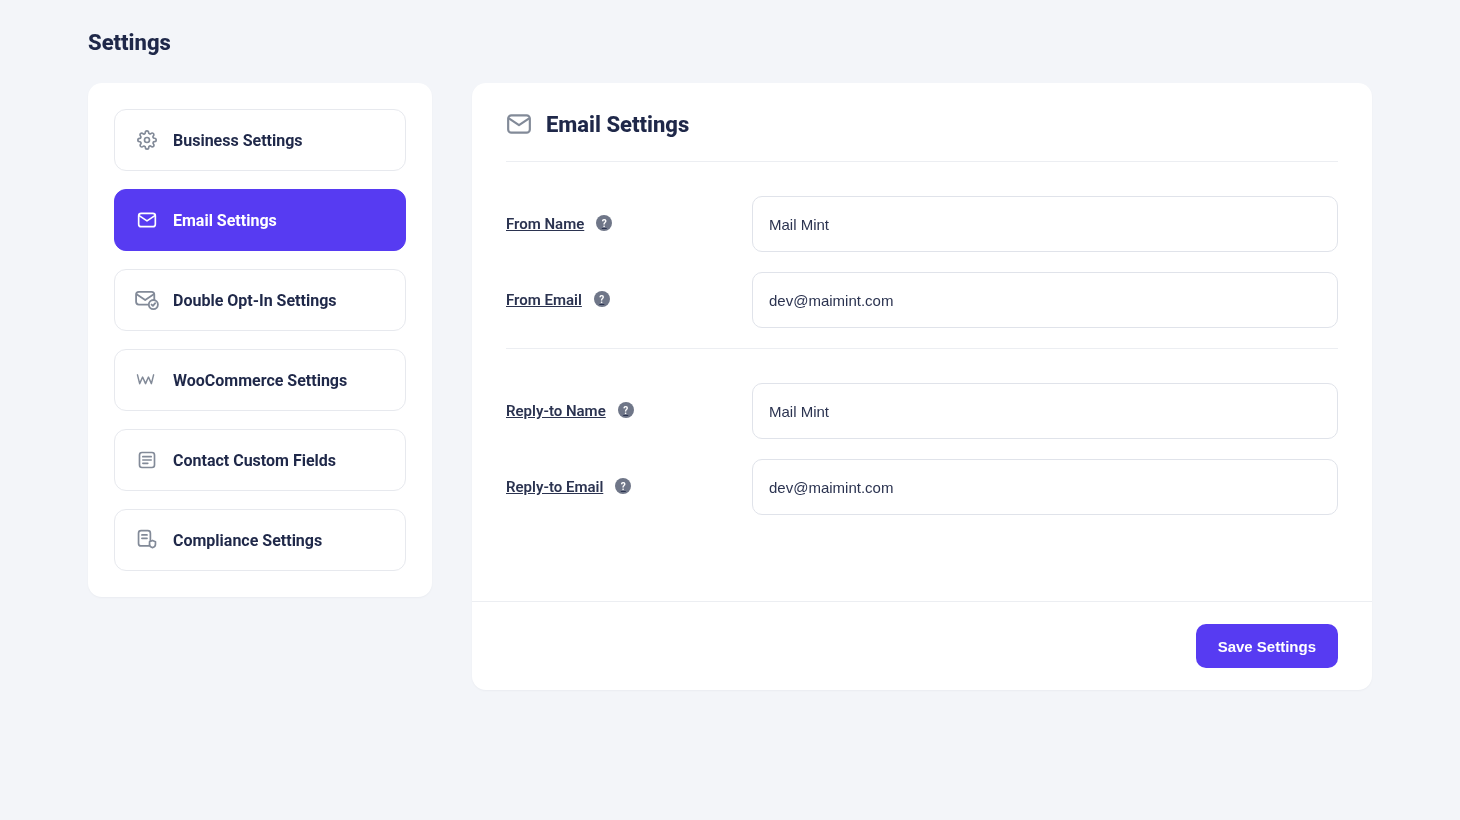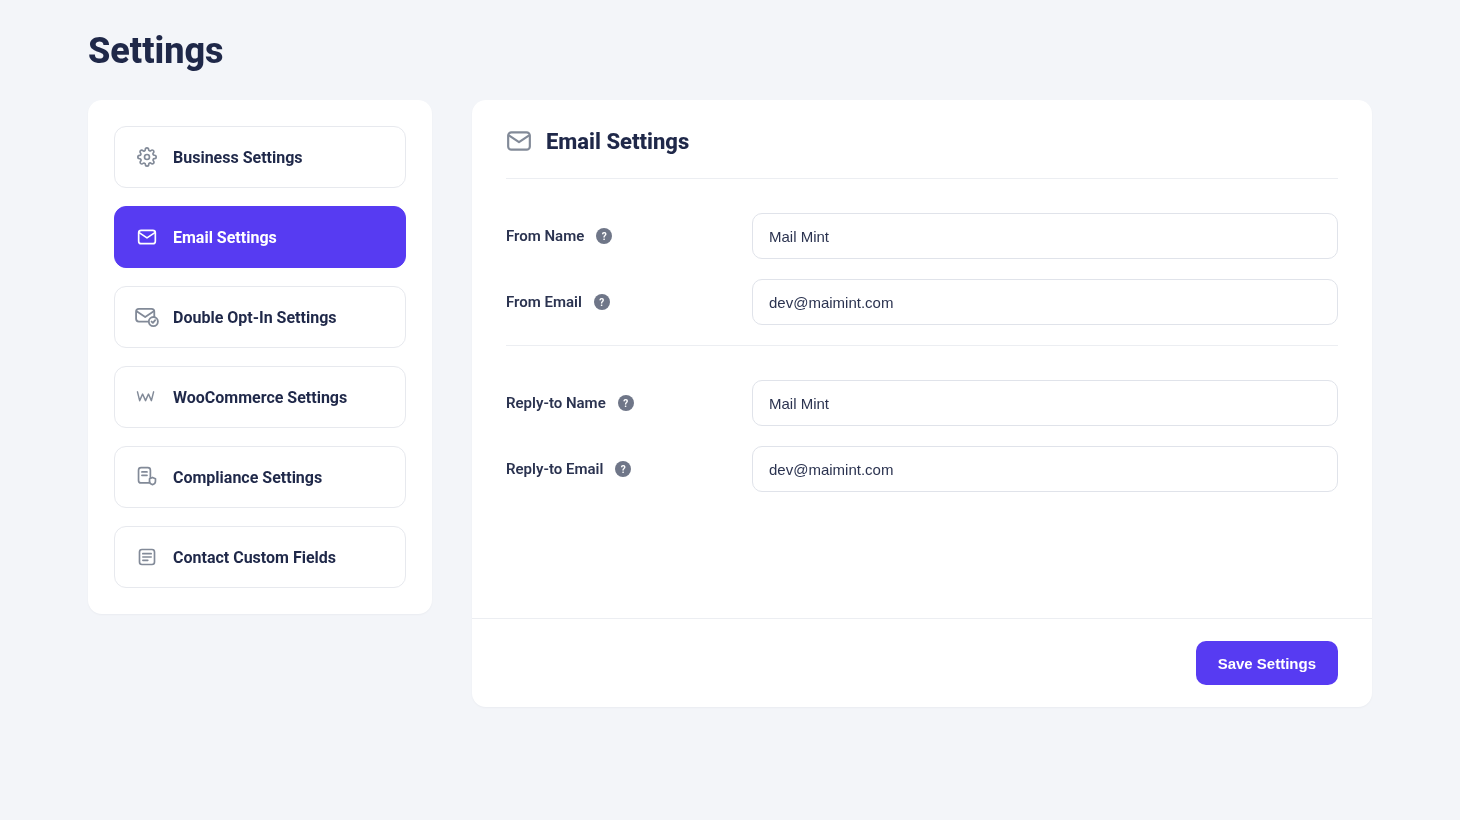--- a/index.html
+++ b/index.html
@@ -12,7 +12,7 @@
     padding: 30px 88px;
   }
   .page-title {
-    font-size: 36px;
+    font-size: 22px;
     font-weight: 800;
     color: #1f2849;
     margin-bottom: 28px;

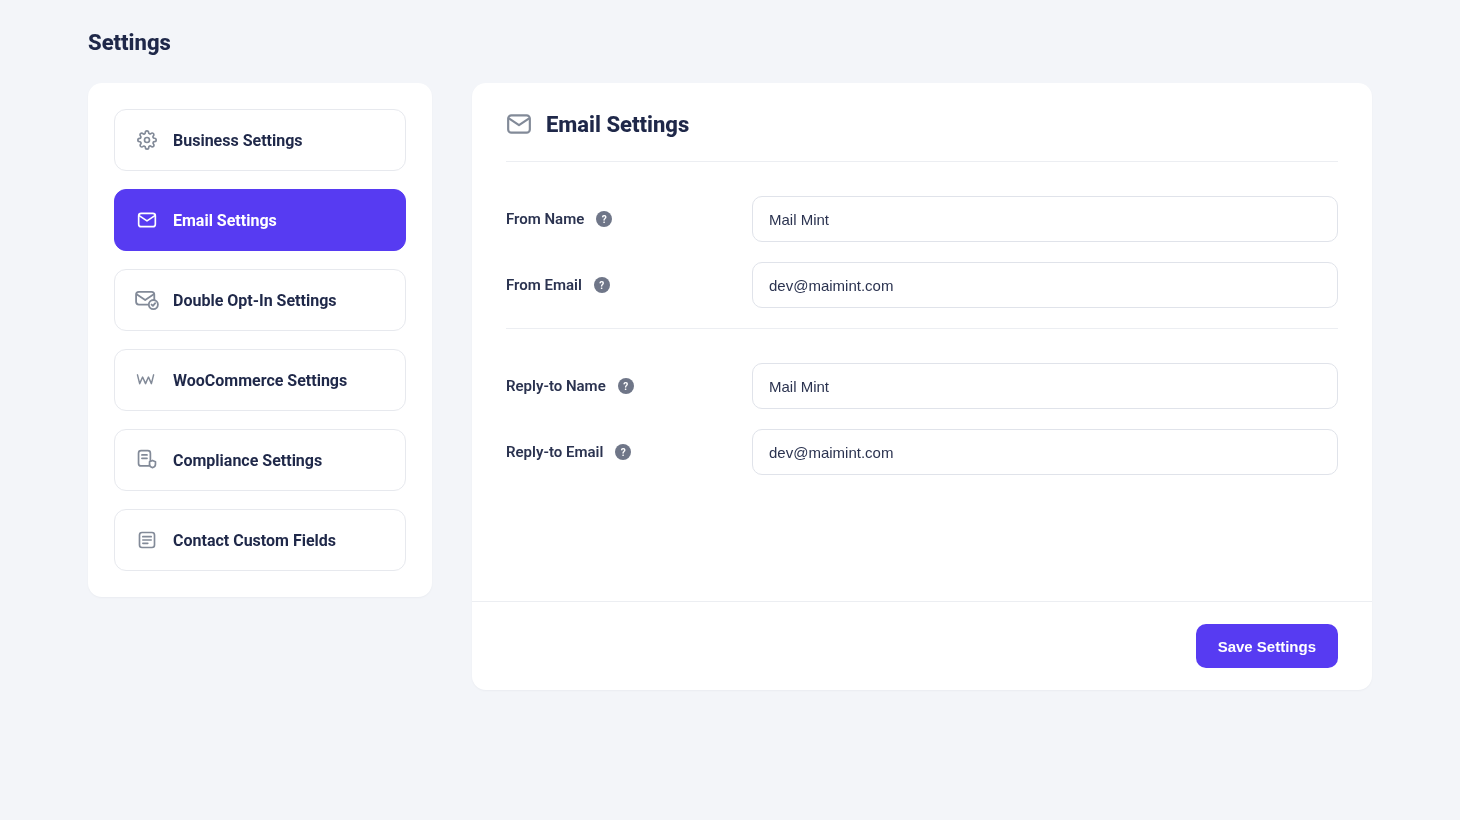--- a/index.html
+++ b/index.html
@@ -102,11 +102,12 @@
   .form-label {
     width: 246px;
     display: flex;
-    align-items: center;
+    align-items: flex-start;
     gap: 12px;
     font-size: 15px;
     font-weight: 600;
     color: #2b3350;
+    text-decoration: underline;
   }
   .help-dot {
     width: 16px;

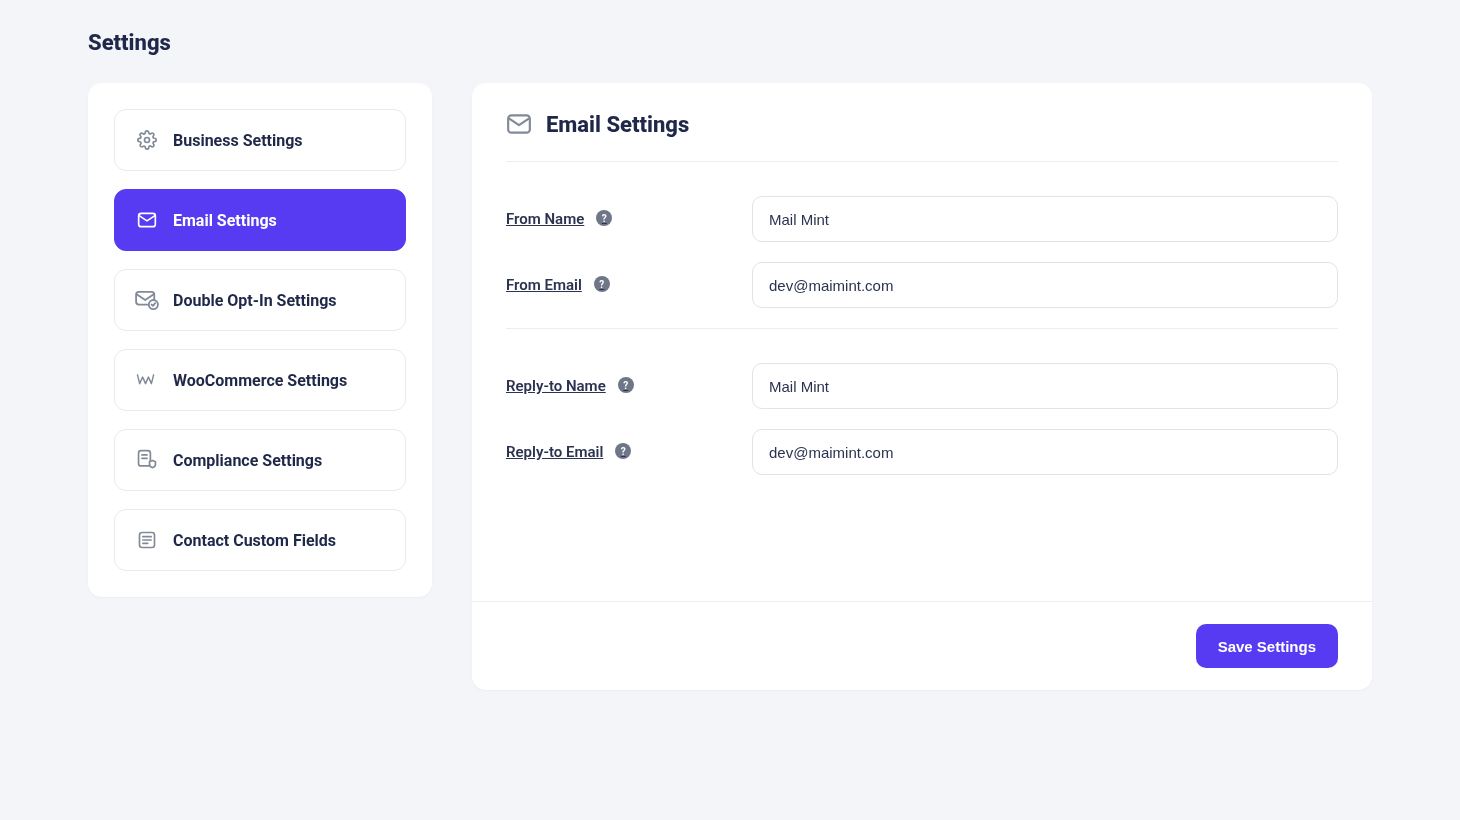--- a/index.html
+++ b/index.html
@@ -124,7 +124,7 @@
   }
   .text-input {
     flex: 1;
-    height: 46px;
+    height: 56px;
     border: 1px solid #e0e3ea;
     border-radius: 10px;
     padding: 16px 16px;

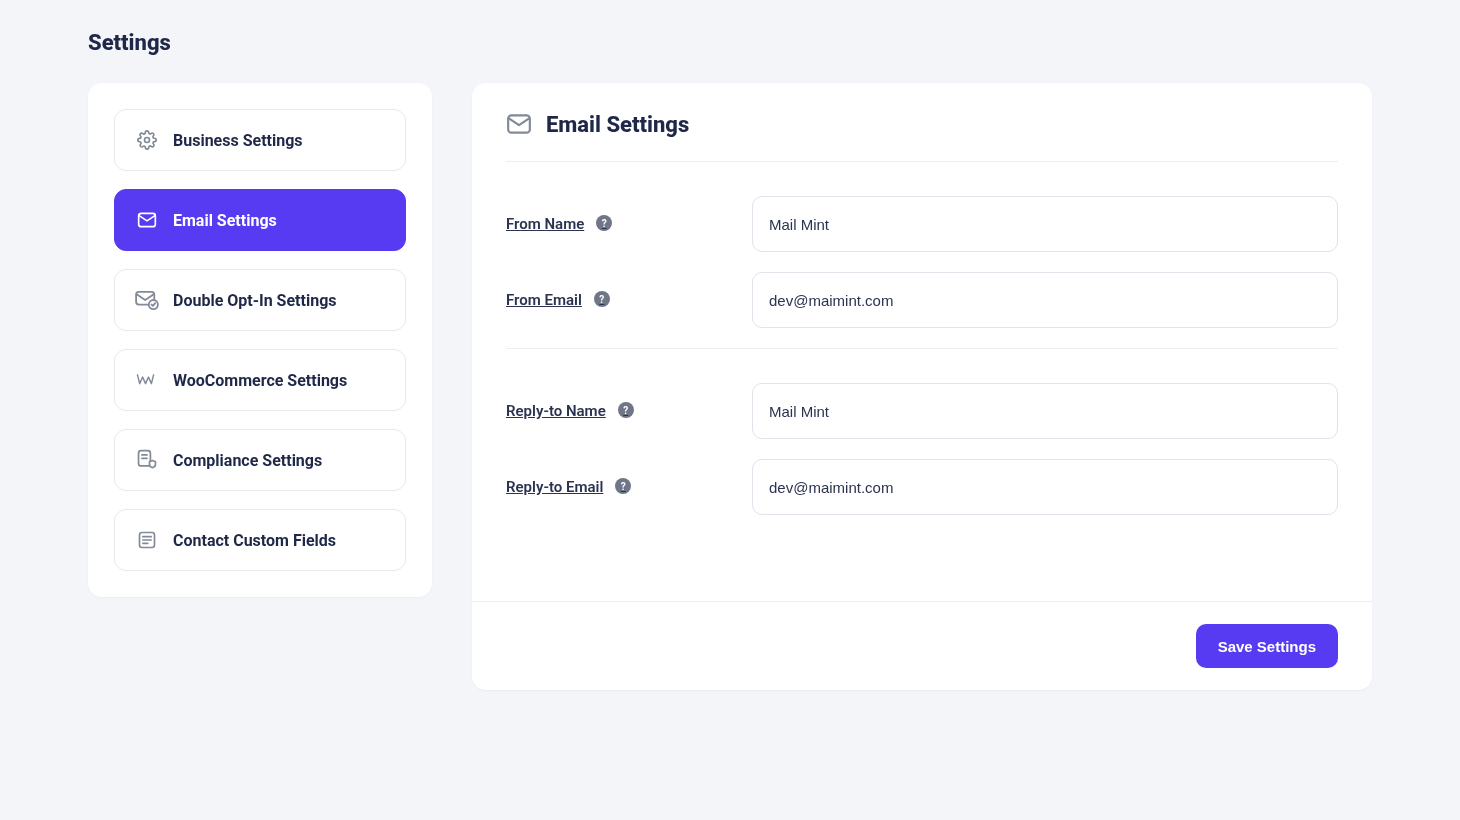--- a/index.html
+++ b/index.html
@@ -211,6 +211,18 @@
 
     <div class="nav-item">
       <span class="icon-wrap">
+        <svg width="20" height="20" viewBox="0 0 24 24" fill="none" stroke="currentColor" stroke-width="2" stroke-linecap="round" stroke-linejoin="round">
+            <rect x="3" y="3" width="18" height="18" rx="3"></rect>
+            <line x1="7" y1="8" x2="17" y2="8"></line>
+            <line x1="7" y1="12" x2="17" y2="12"></line>
+            <line x1="7" y1="16" x2="13" y2="16"></line>
+          </svg>
+      </span>
+      <span>Contact Custom Fields</span>
+    </div>
+
+    <div class="nav-item">
+      <span class="icon-wrap">
         <svg width="22" height="22" viewBox="0 0 26 26" fill="none" stroke="currentColor" stroke-width="2" stroke-linecap="round" stroke-linejoin="round">
             <rect x="3" y="2" width="14" height="18" rx="3"></rect>
             <line x1="7" y1="7" x2="13" y2="7"></line>
@@ -219,18 +231,6 @@
           </svg>
       </span>
       <span>Compliance Settings</span>
-    </div>
-
-    <div class="nav-item">
-      <span class="icon-wrap">
-        <svg width="20" height="20" viewBox="0 0 24 24" fill="none" stroke="currentColor" stroke-width="2" stroke-linecap="round" stroke-linejoin="round">
-            <rect x="3" y="3" width="18" height="18" rx="3"></rect>
-            <line x1="7" y1="8" x2="17" y2="8"></line>
-            <line x1="7" y1="12" x2="17" y2="12"></line>
-            <line x1="7" y1="16" x2="13" y2="16"></line>
-          </svg>
-      </span>
-      <span>Contact Custom Fields</span>
     </div>
 
   </nav>

